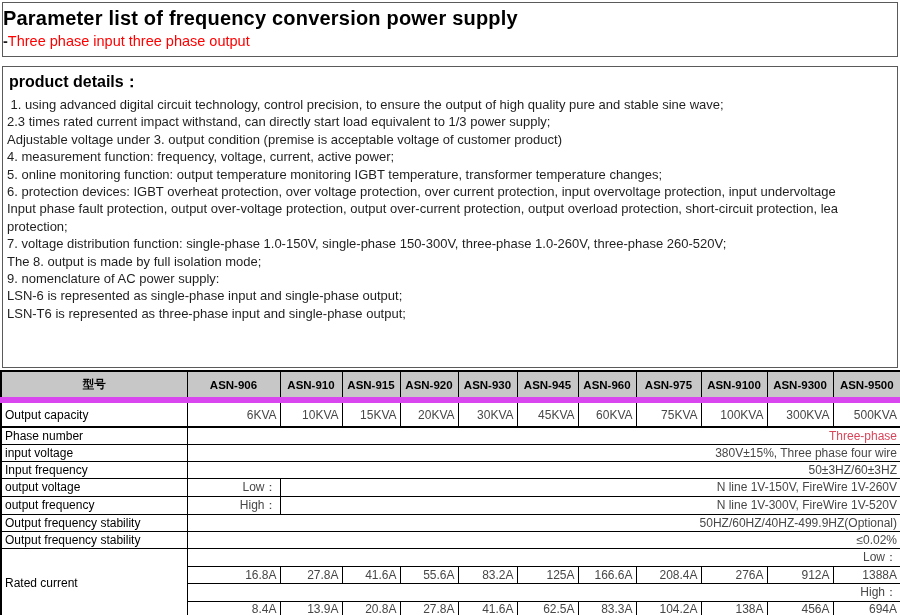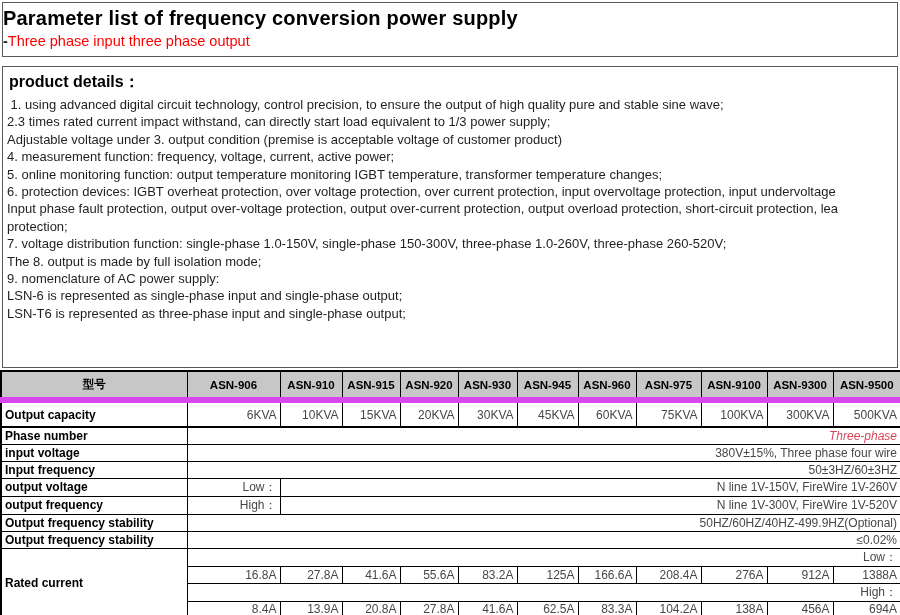--- a/index.html
+++ b/index.html
@@ -56,7 +56,7 @@
   tr.cap td{border-bottom:2px solid #000;}
   tr.r{height:17px;}
   td.label,th.label{
-    font-weight:bold;text-align:left;padding-left:4px;border-right:2px solid #000;
+    font-weight:normal;text-align:left;padding-left:4px;border-right:2px solid #000;
     font-size:12.5px;color:#000;
   }
   th.label{text-align:center;font-size:13px;}

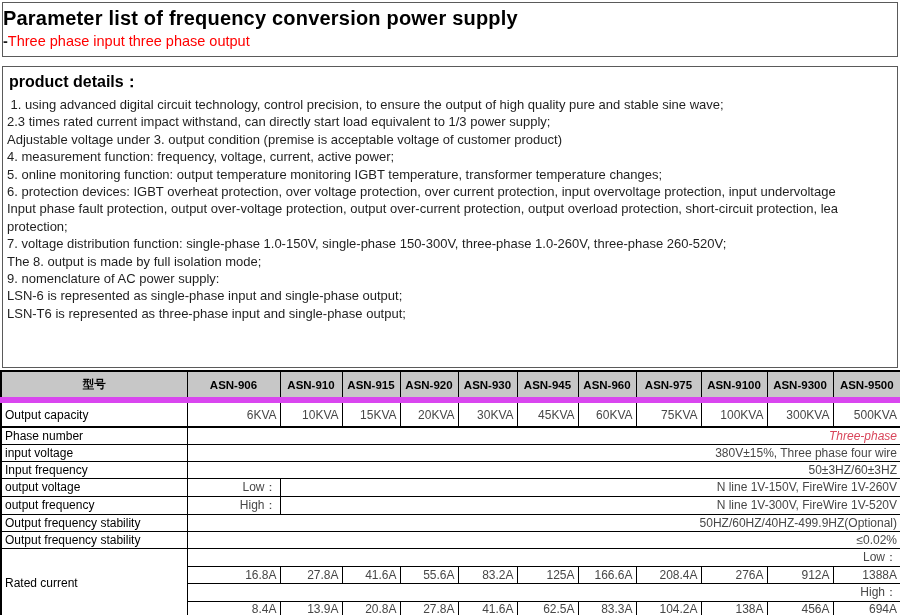--- a/index.html
+++ b/index.html
@@ -61,7 +61,7 @@
   }
   th.label{text-align:center;font-size:13px;}
   td.val{color:var(--value-text);text-align:right;}
-  td.red-val{color:var(--phase-red);font-style:italic;}
+  td.red-val{color:var(--phase-red);}
 </style>
 </head>
 <body>

